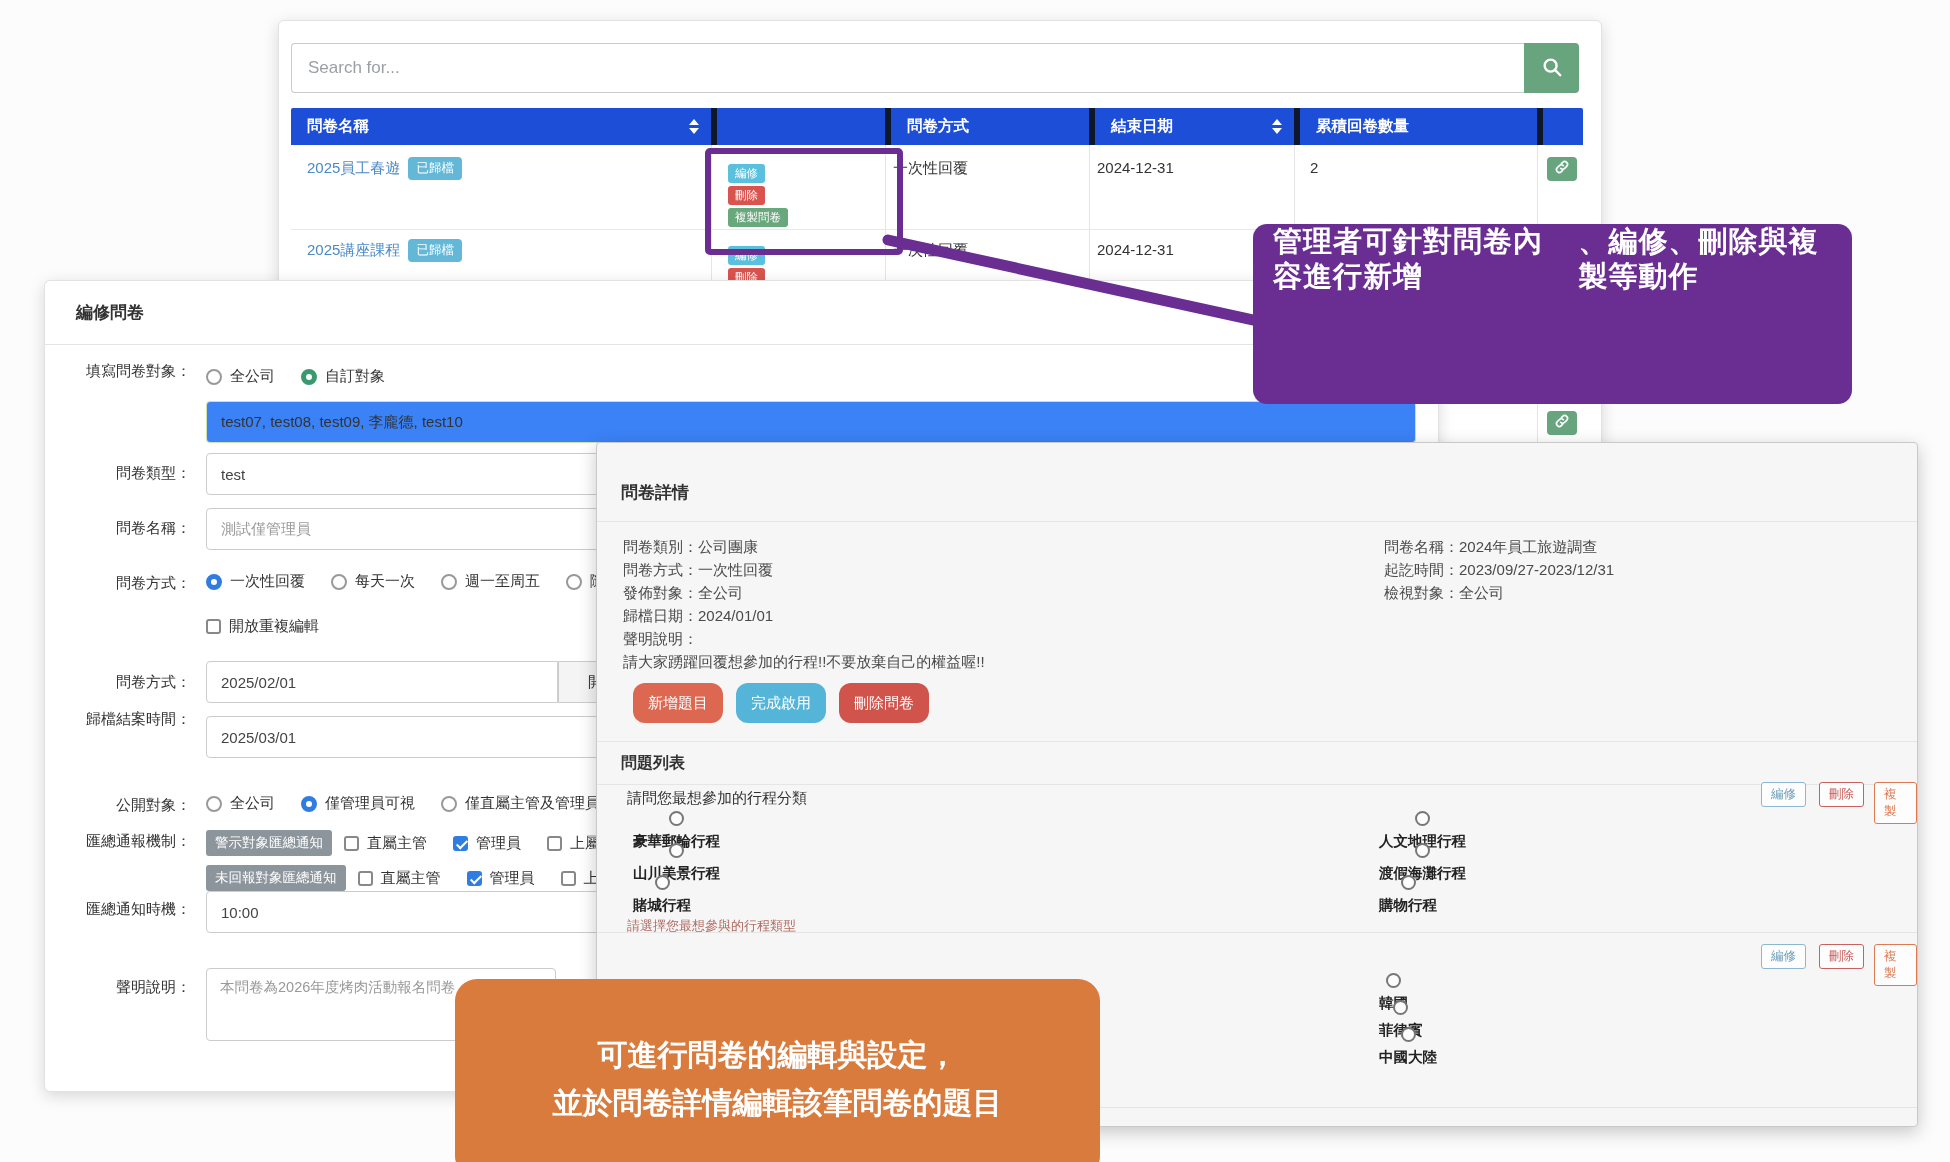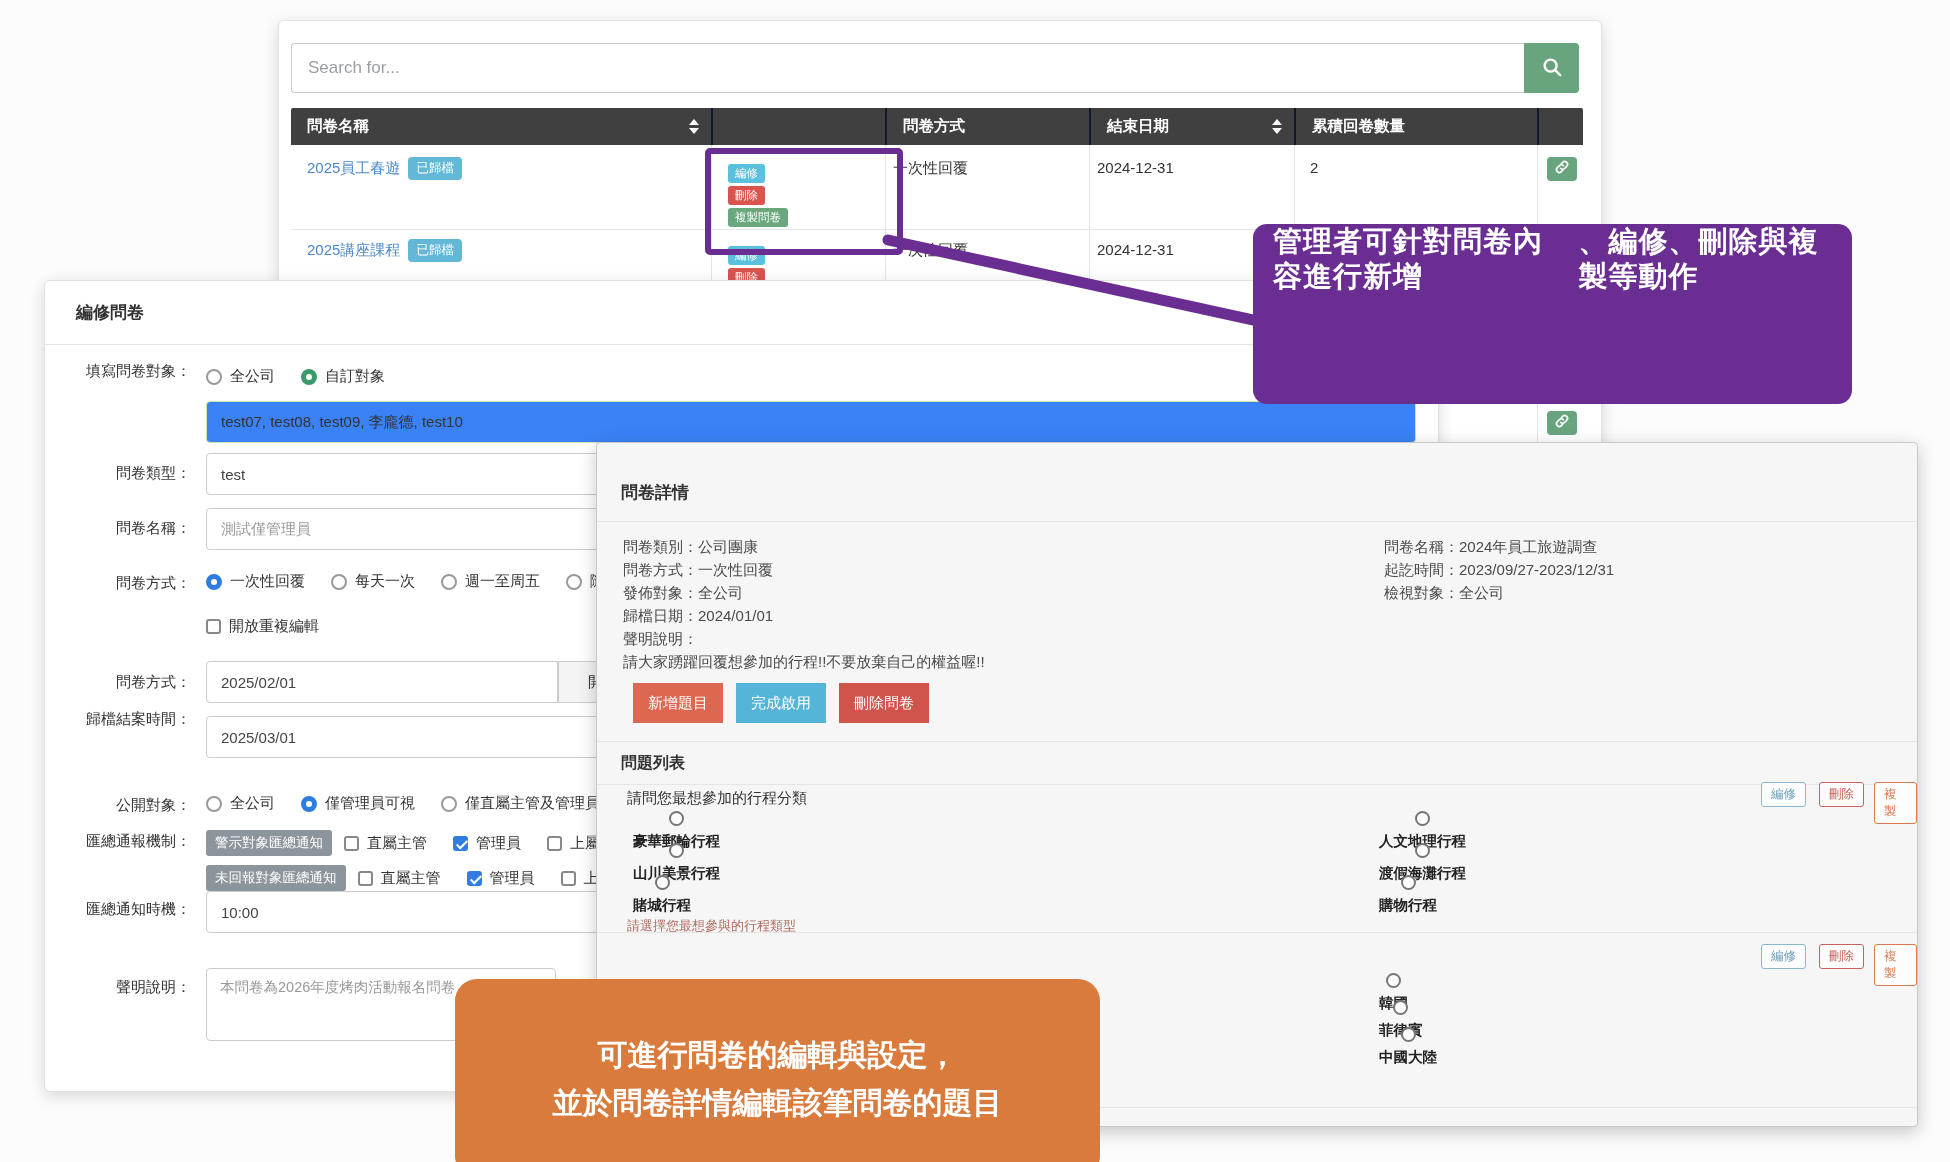--- a/index.html
+++ b/index.html
@@ -10,7 +10,7 @@
   .search-input{position:absolute;left:12px;top:22px;width:1233px;height:50px;border:1px solid #ccc;border-right:none;border-radius:4px 0 0 4px;box-sizing:border-box;font-size:17px;color:#555;padding:0 16px;background:#fff;outline:none;}
   .search-input::placeholder{color:#9aa0a6;}
   .search-btn{position:absolute;left:1245px;top:22px;width:55px;height:50px;background:#68a57f;border:none;border-radius:0 4px 4px 0;display:flex;align-items:center;justify-content:center;cursor:pointer;}
-  .thead{position:absolute;left:12px;top:87px;width:1292px;height:37px;background:#404040;border-radius:2px 2px 0 0;}
+  .thead{position:absolute;left:12px;top:87px;width:1292px;height:37px;background:#1d4ed8;border-radius:2px 2px 0 0;}
   .th{position:absolute;top:0;height:37px;display:flex;align-items:center;color:#fff;font-size:15.5px;font-weight:bold;box-sizing:border-box;padding-left:16px;border-left:2px solid #0f172a;}
   .sort{display:inline-flex;flex-direction:column;gap:3px;margin-left:auto;margin-right:12px;}
   .sort i{display:block;width:0;height:0;border-left:5px solid transparent;border-right:5px solid transparent;}

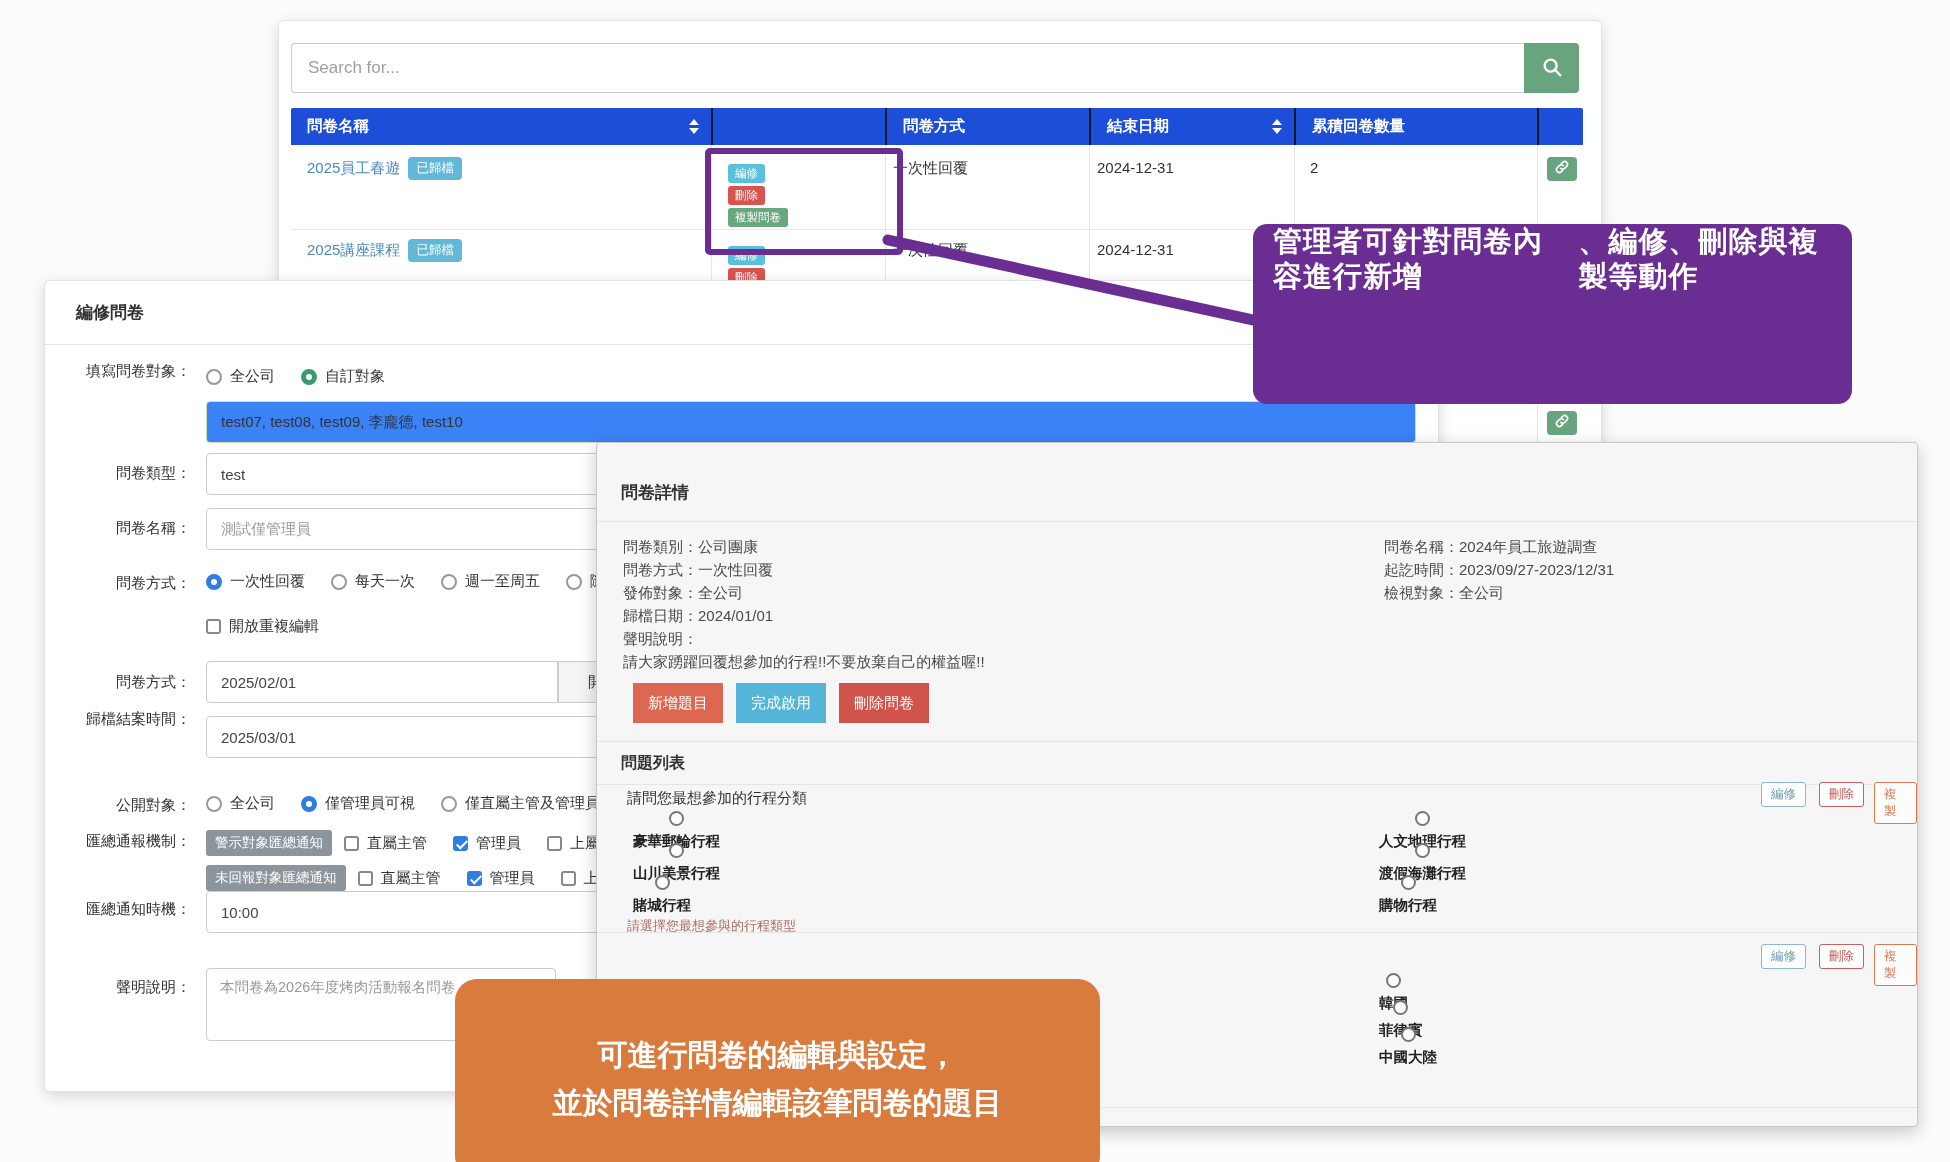--- a/index.html
+++ b/index.html
@@ -11,7 +11,7 @@
   .search-input::placeholder{color:#9aa0a6;}
   .search-btn{position:absolute;left:1245px;top:22px;width:55px;height:50px;background:#68a57f;border:none;border-radius:0 4px 4px 0;display:flex;align-items:center;justify-content:center;cursor:pointer;}
   .thead{position:absolute;left:12px;top:87px;width:1292px;height:37px;background:#1d4ed8;border-radius:2px 2px 0 0;}
-  .th{position:absolute;top:0;height:37px;display:flex;align-items:center;color:#fff;font-size:15.5px;font-weight:bold;box-sizing:border-box;padding-left:16px;border-left:2px solid #0f172a;}
+  .th{position:absolute;top:0;height:37px;display:flex;align-items:center;color:#fff;font-size:15.5px;font-weight:bold;box-sizing:border-box;padding-left:16px;border-left:6px solid #0f172a;}
   .sort{display:inline-flex;flex-direction:column;gap:3px;margin-left:auto;margin-right:12px;}
   .sort i{display:block;width:0;height:0;border-left:5px solid transparent;border-right:5px solid transparent;}
   .sort .up{border-bottom:6px solid #fff;}

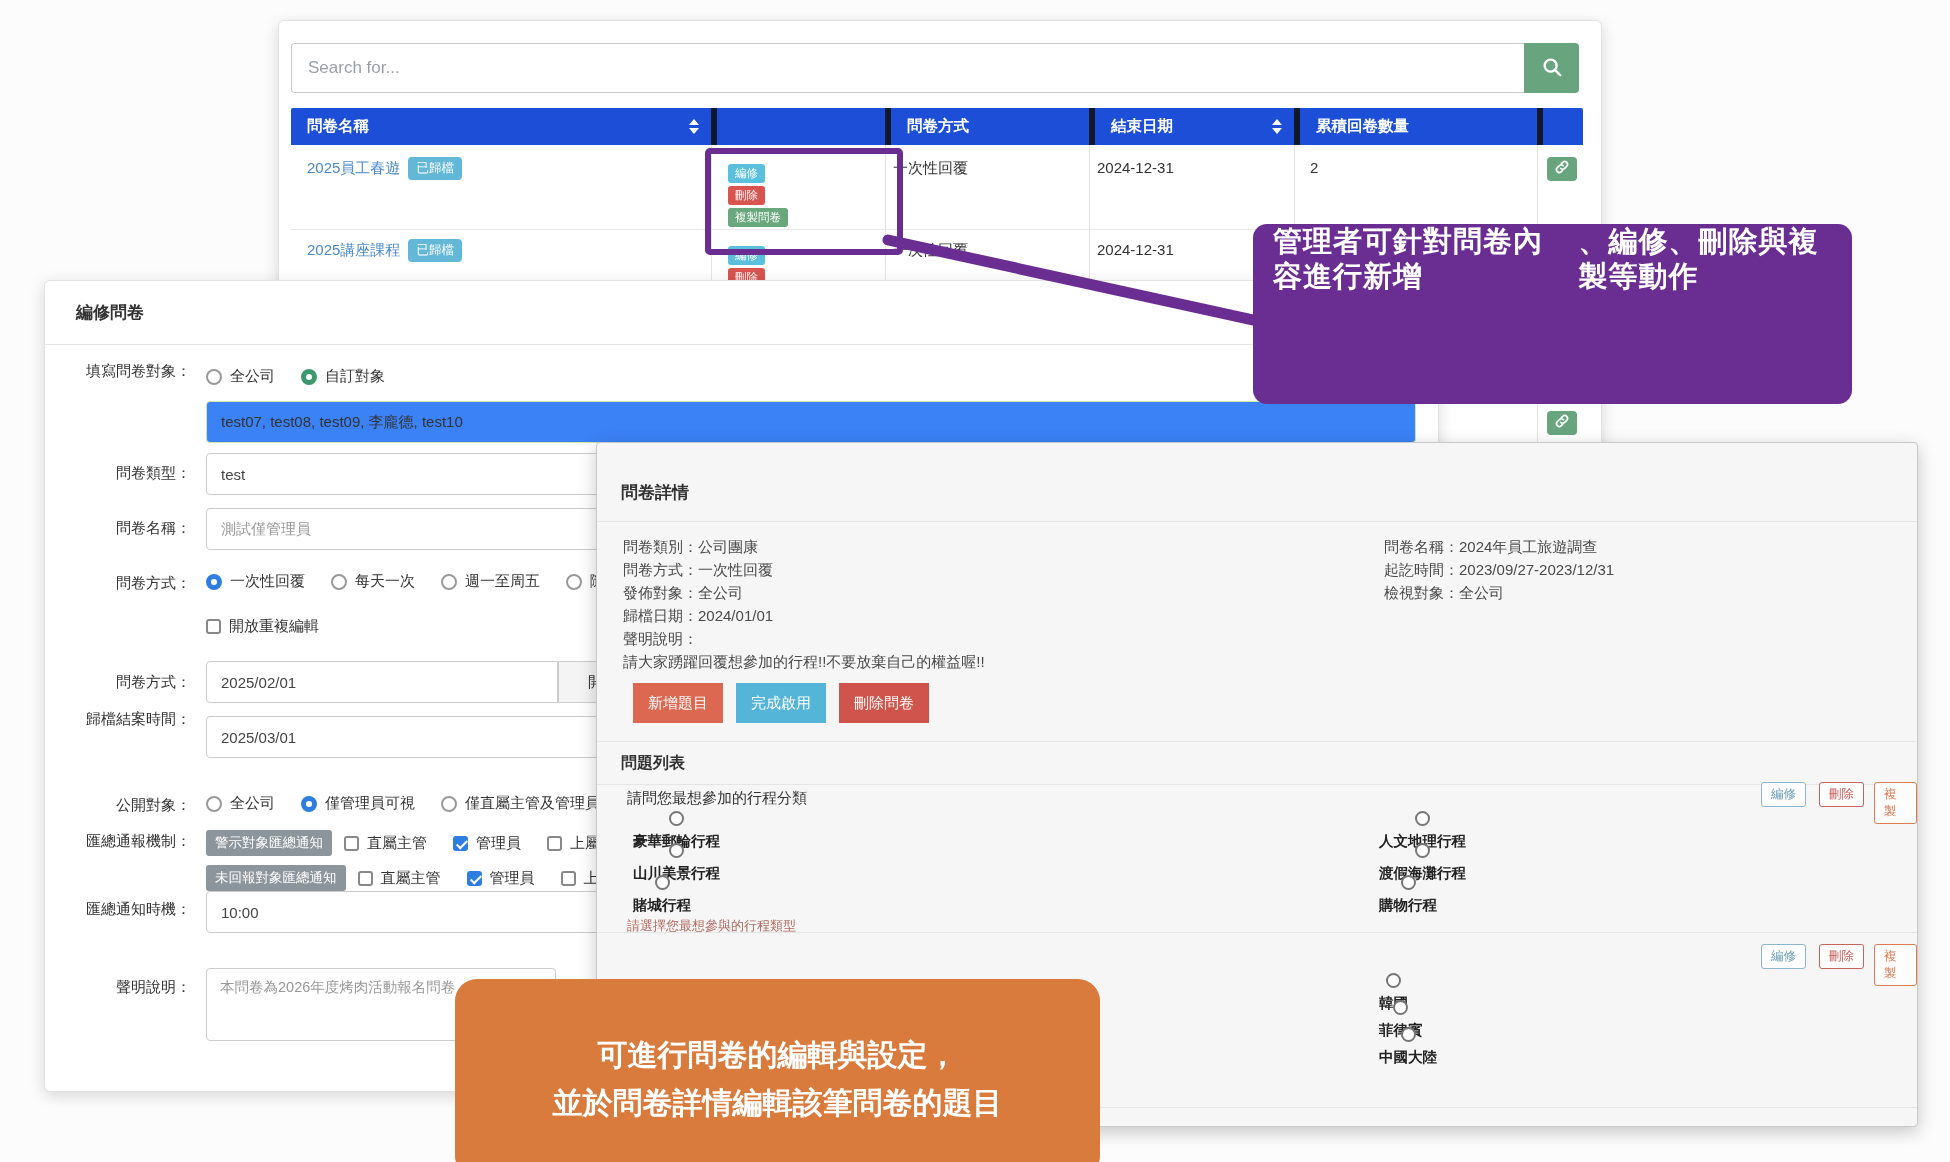--- a/index.html
+++ b/index.html
@@ -45,7 +45,7 @@
   
   .detail-card{position:absolute;background:#f6f6f6;border:1px solid #c9c9c9;border-radius:4px;box-shadow:0 5px 18px rgba(0,0,0,.22);}
   .info-line{font-size:15px;color:#4a4a4a;line-height:23px;white-space:nowrap;}
-  .dbtn{position:absolute;border:none;border-radius:0;color:#fff;font-size:15px;padding:3px 15px;height:40px;cursor:pointer;font-family:inherit;text-align:right;}
+  .dbtn{position:absolute;border:none;border-radius:12px;color:#fff;font-size:15px;padding:3px 15px;height:40px;cursor:pointer;font-family:inherit;text-align:right;}
   .db-orange{background:#dc6852;} .db-cyan{background:#54b5d8;} .db-red{background:#d0544b;}
   .qtitle{position:absolute;font-size:15px;color:#333;}
   .qopt{position:absolute;display:flex;align-items:center;gap:6px;font-size:14.5px;color:#222;font-weight:bold;flex-direction:column;}

